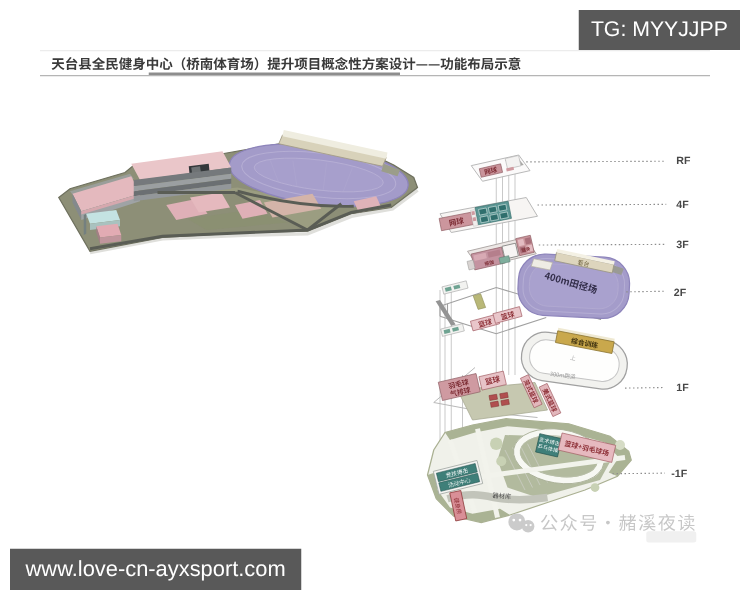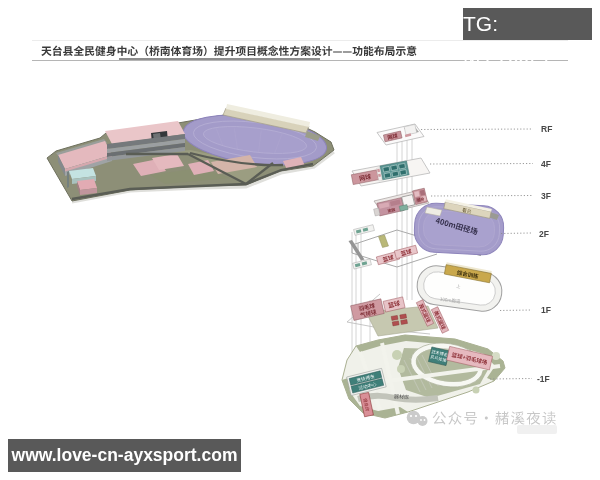--- a/index.html
+++ b/index.html
@@ -17,7 +17,7 @@
 
 <div class="abs" style="left:32px;top:60px;width:536px;height:1px;background:#b5b5b5;"></div>
 
-<div class="abs" style="left:463px;top:8px;width:129px;height:32px;background:#595959;color:#fff;font-size:21px;line-height:32px;">TG: MYYJJPP</div>
+<div class="abs" style="left:463px;top:8px;width:129px;height:32px;background:#595959;color:#fff;font-size:17px;line-height:32px;text-align:center;">TG: MYYJJPP</div>
 
 <svg class="abs" style="left:0;top:0;" width="600" height="480" viewBox="0 0 600 480" font-family="Liberation Sans, sans-serif">
 

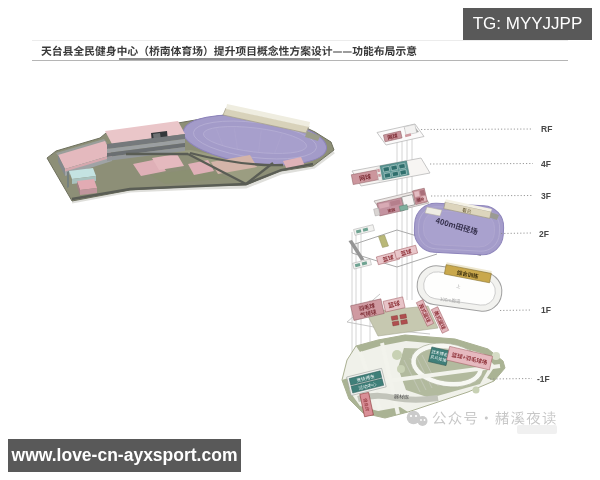--- a/index.html
+++ b/index.html
@@ -344,7 +344,7 @@
 
 <div class="abs" style="left:517px;top:425px;width:40px;height:9px;background:#f0f0f0;border-radius:2px;"></div>
 
-<div class="abs" style="left:8px;top:439px;width:233px;height:33px;background:#595959;color:#fff;font-size:17.5px;line-height:33px;text-align:center;font-weight:bold;">www.love-cn-ayxsport.com</div>
+<div class="abs" style="left:8px;top:439px;width:233px;height:33px;background:#595959;color:#fff;font-size:17.5px;line-height:33px;text-align:center;">www.love-cn-ayxsport.com</div>
 
 </div>
 

